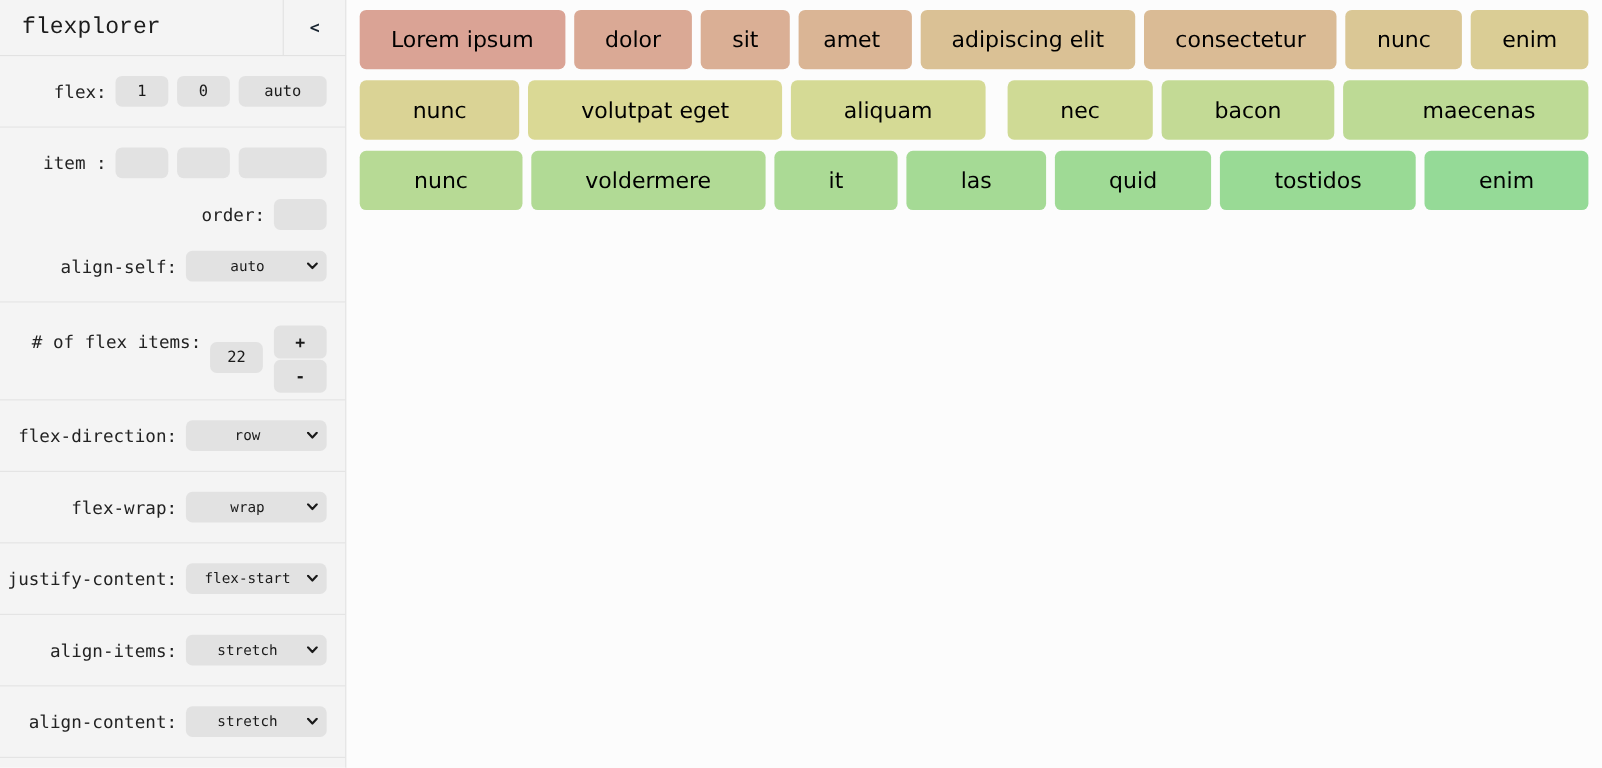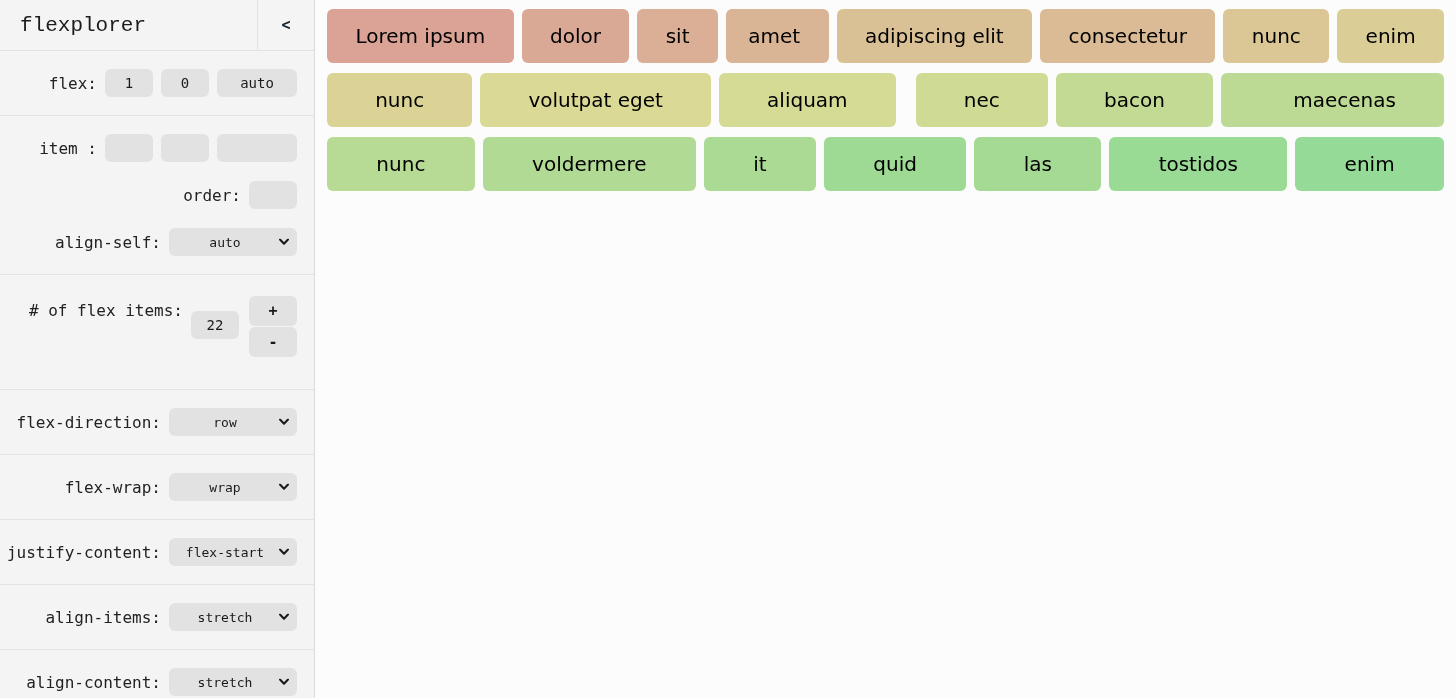--- a/index.html
+++ b/index.html
@@ -209,8 +209,8 @@
       <div class="flex-item" style="background: rgb(183, 218, 149);">nunc</div>
       <div class="flex-item" style="background: rgb(177, 218, 149);">voldermere</div>
       <div class="flex-item" style="background: rgb(171, 218, 149);">it</div>
+      <div class="flex-item" style="background: rgb(165, 218, 149);">las</div>
       <div class="flex-item" style="background: rgb(159, 218, 149);">quid</div>
-      <div class="flex-item" style="background: rgb(165, 218, 149);">las</div>
       <div class="flex-item" style="background: rgb(153, 218, 149);">tostidos</div>
       <div class="flex-item" style="background: rgb(149, 218, 151);">enim</div>
     </div>

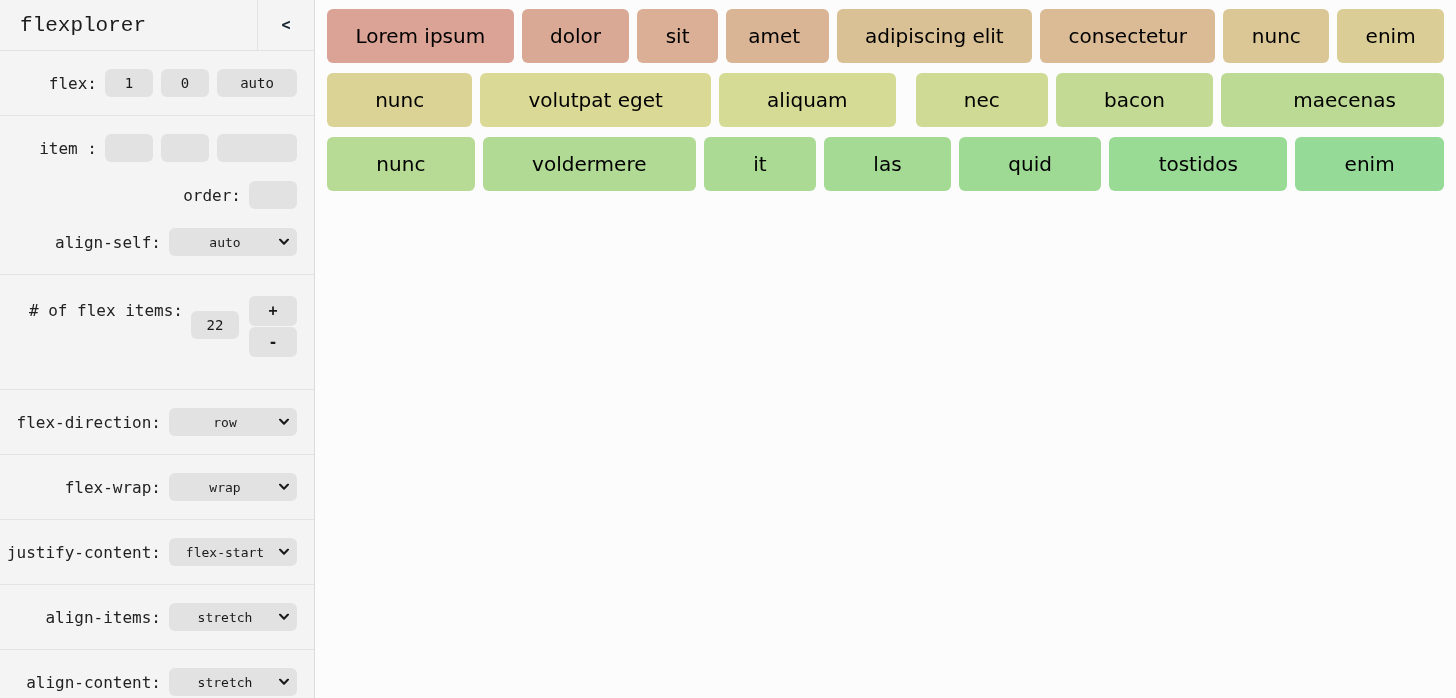--- a/index.html
+++ b/index.html
@@ -17,7 +17,7 @@
 
   .section { border-bottom:1px solid #e3e3e3; padding:18px 17px 18px 0;
              display:flex; flex-direction:column; gap:19px; }
-  .section.count { padding:21px 17px 32px 0; }
+  .section.count { padding:21px 17px 6px 0; }
 
   .row { display:flex; align-items:center; justify-content:flex-end; }
   .lbl { font-size:16px; color:#222; margin-right:8px; white-space:pre; }

